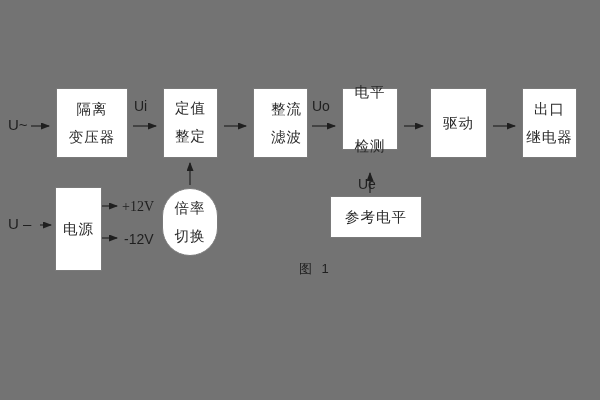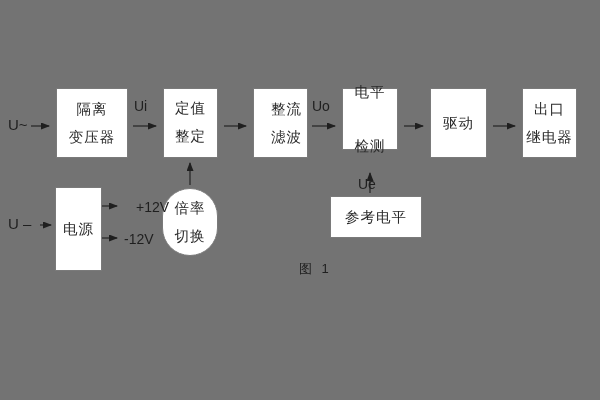--- a/index.html
+++ b/index.html
@@ -89,7 +89,7 @@
   <div class="lbl big" style="left:8px;top:216px;">U –</div>
   <div class="lbl" style="left:134px;top:99px;">Ui</div>
   <div class="lbl" style="left:312px;top:99px;">Uo</div>
-  <div class="lbl" style="left:136px;top:200px;">+12V</div>
+  <div class="lbl" style="left:122px;top:200px;font-family:Liberation Serif, serif;">+12V</div>
   <div class="lbl" style="left:124px;top:232px;">-12V</div>
   <div class="lbl" style="left:358px;top:177px;">Ue</div>
 

